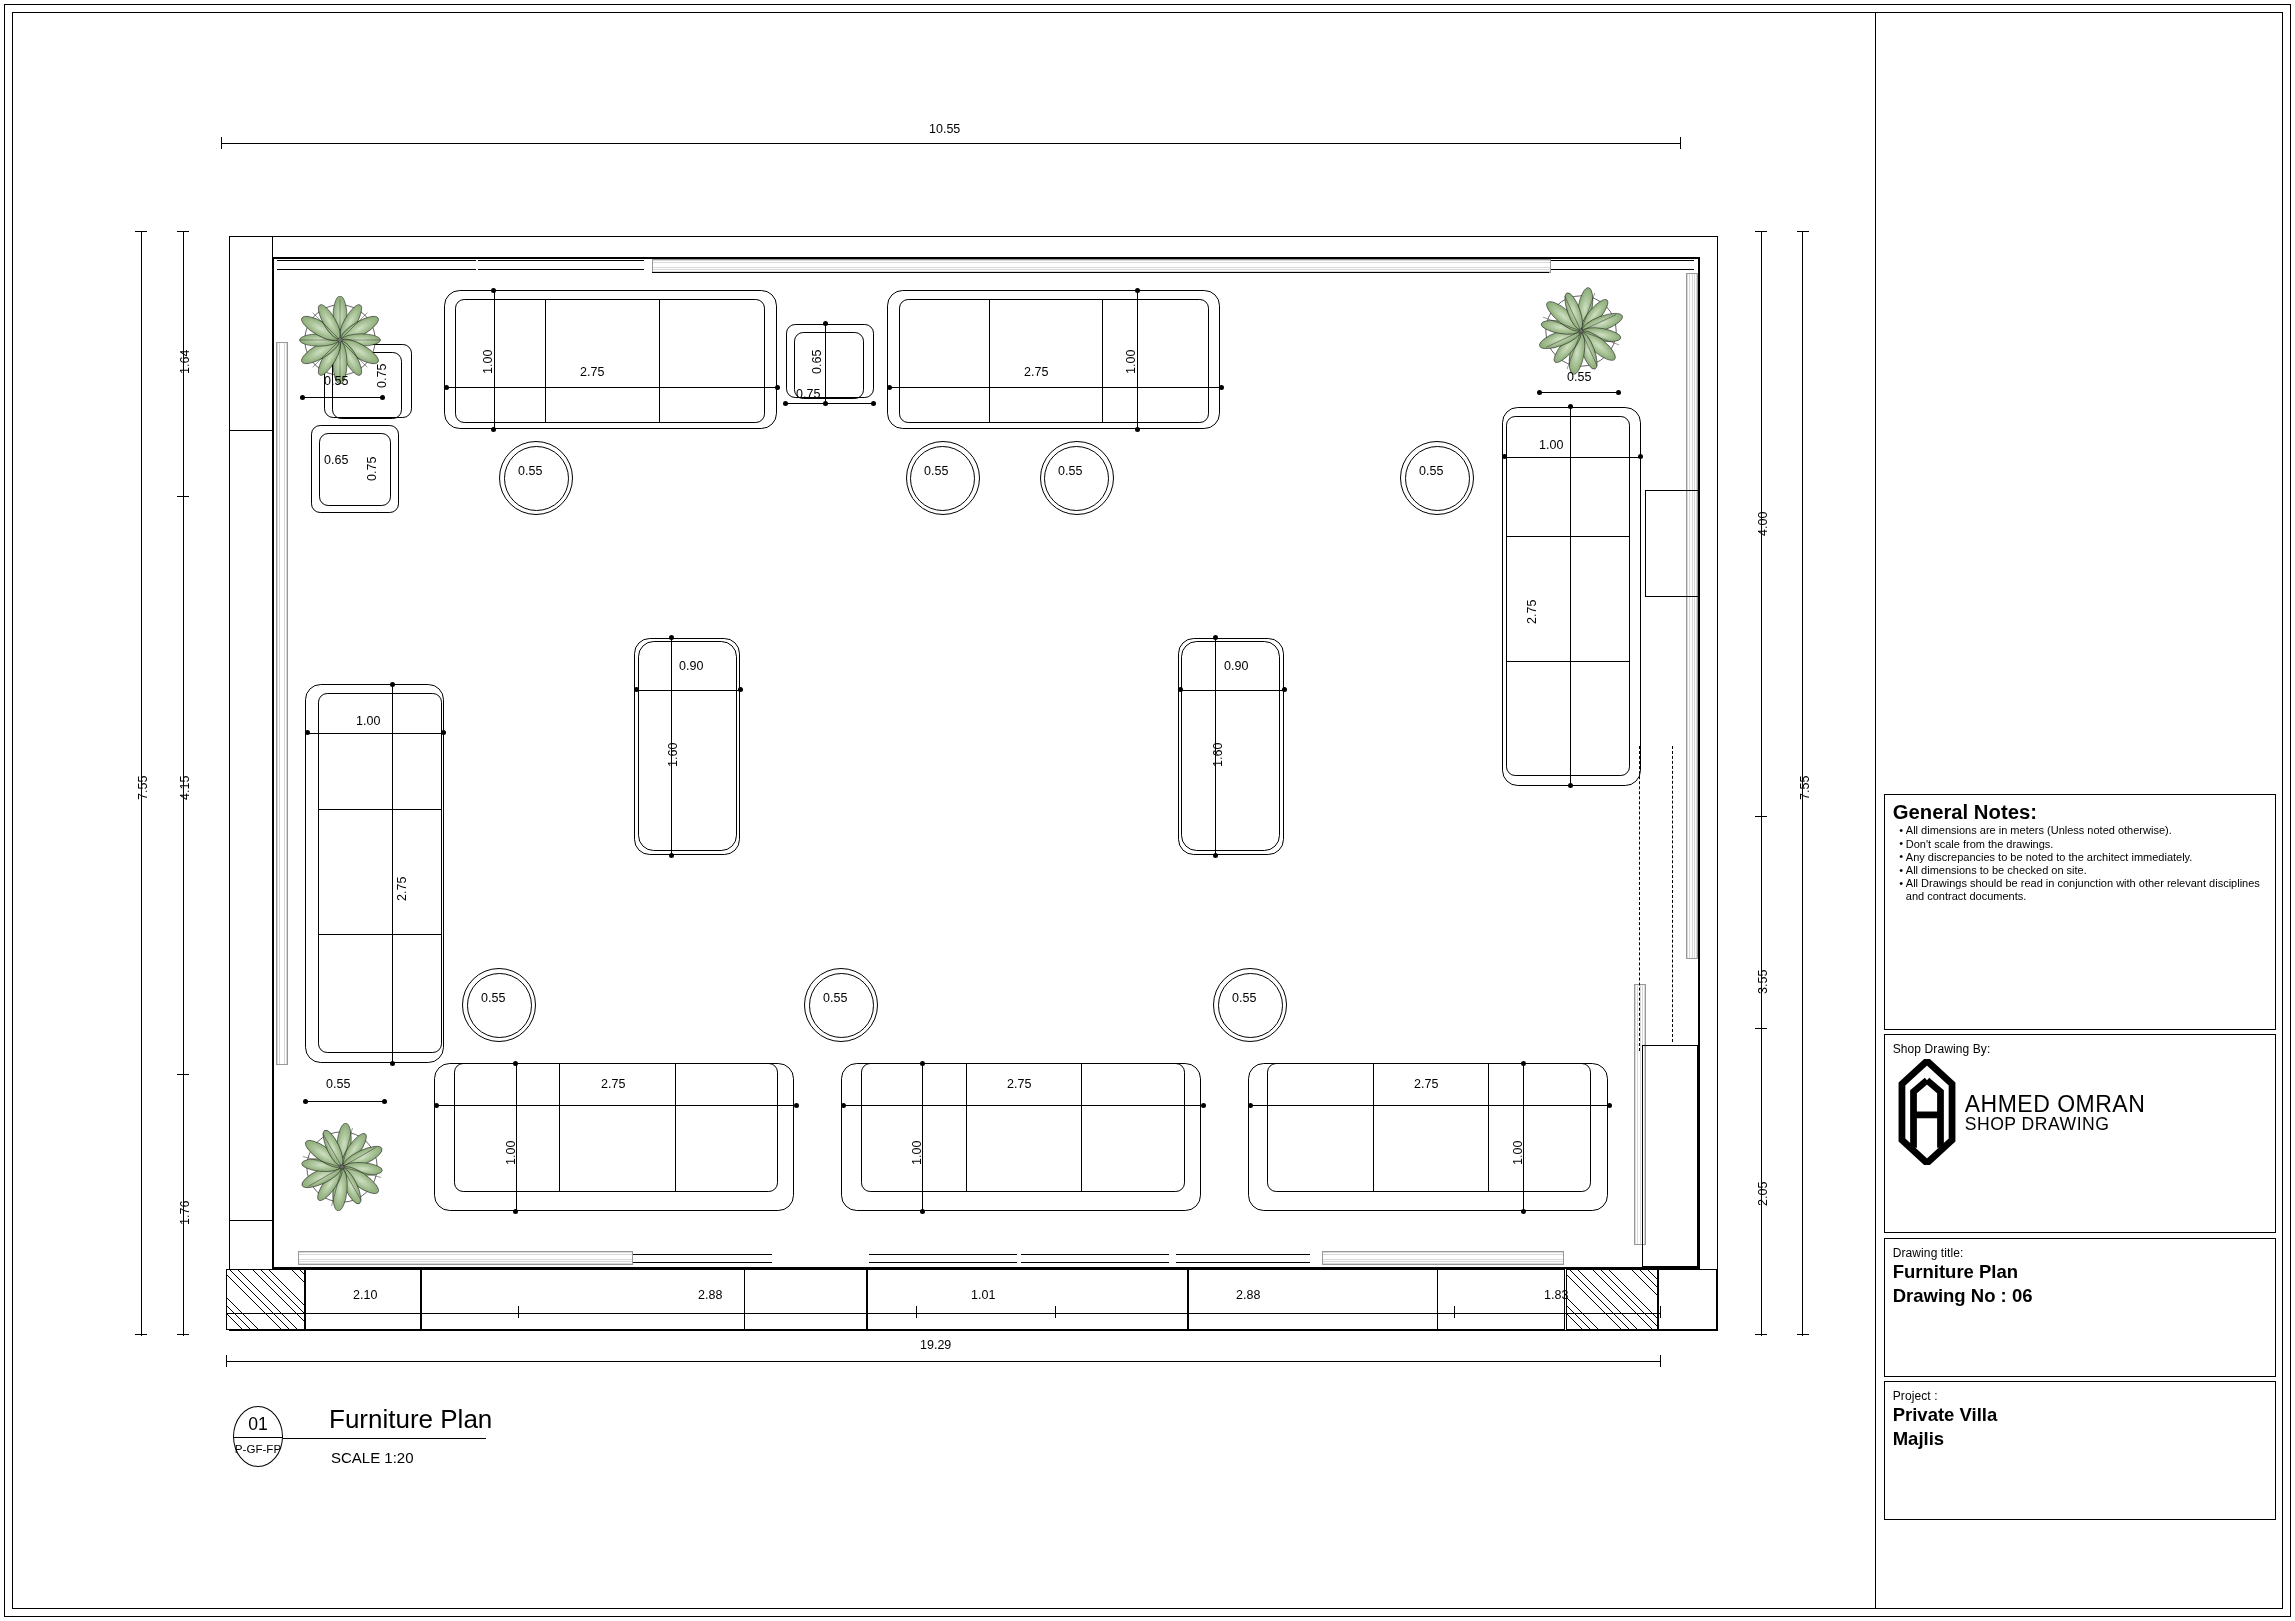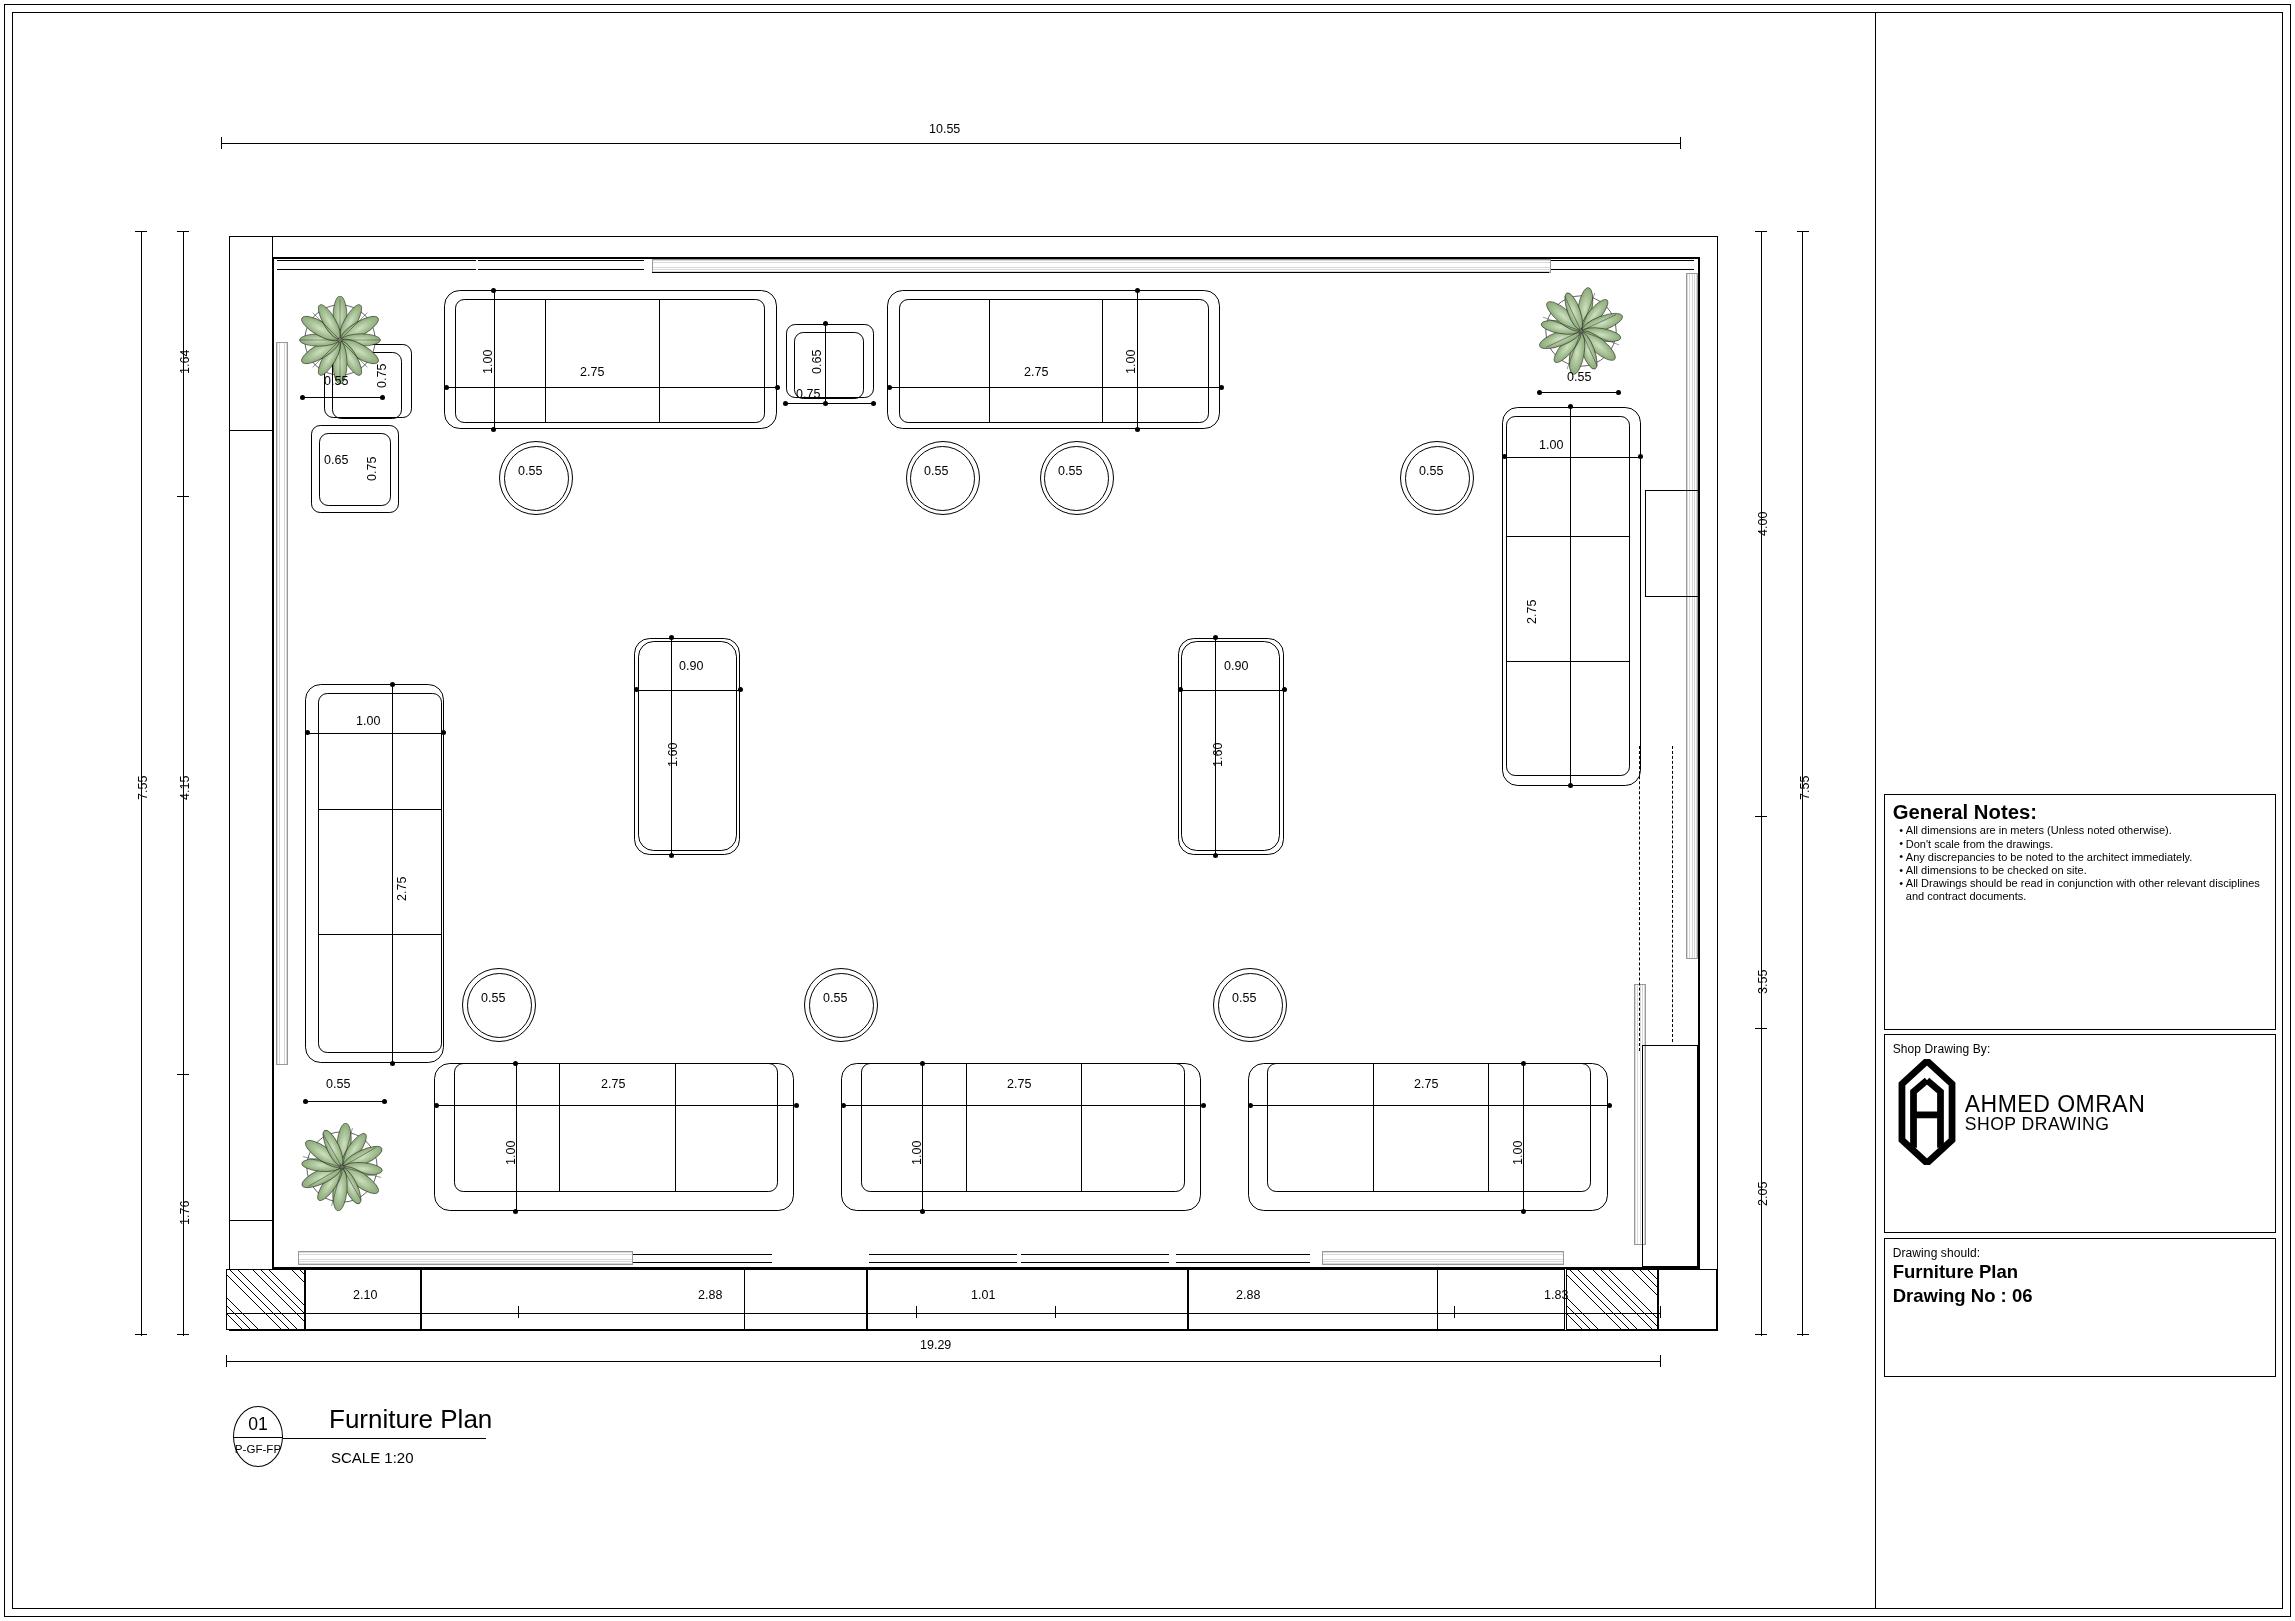--- a/index.html
+++ b/index.html
@@ -617,7 +617,7 @@
     </div>
 
     <div class="tc-box" style="top:1225px;height:139px;">
-      <div class="tc-label">Drawing should:</div>
+      <div class="tc-label">Drawing title:</div>
       <div class="tc-val">Furniture Plan</div>
       <div class="tc-val">Drawing No : 06</div>
     </div>

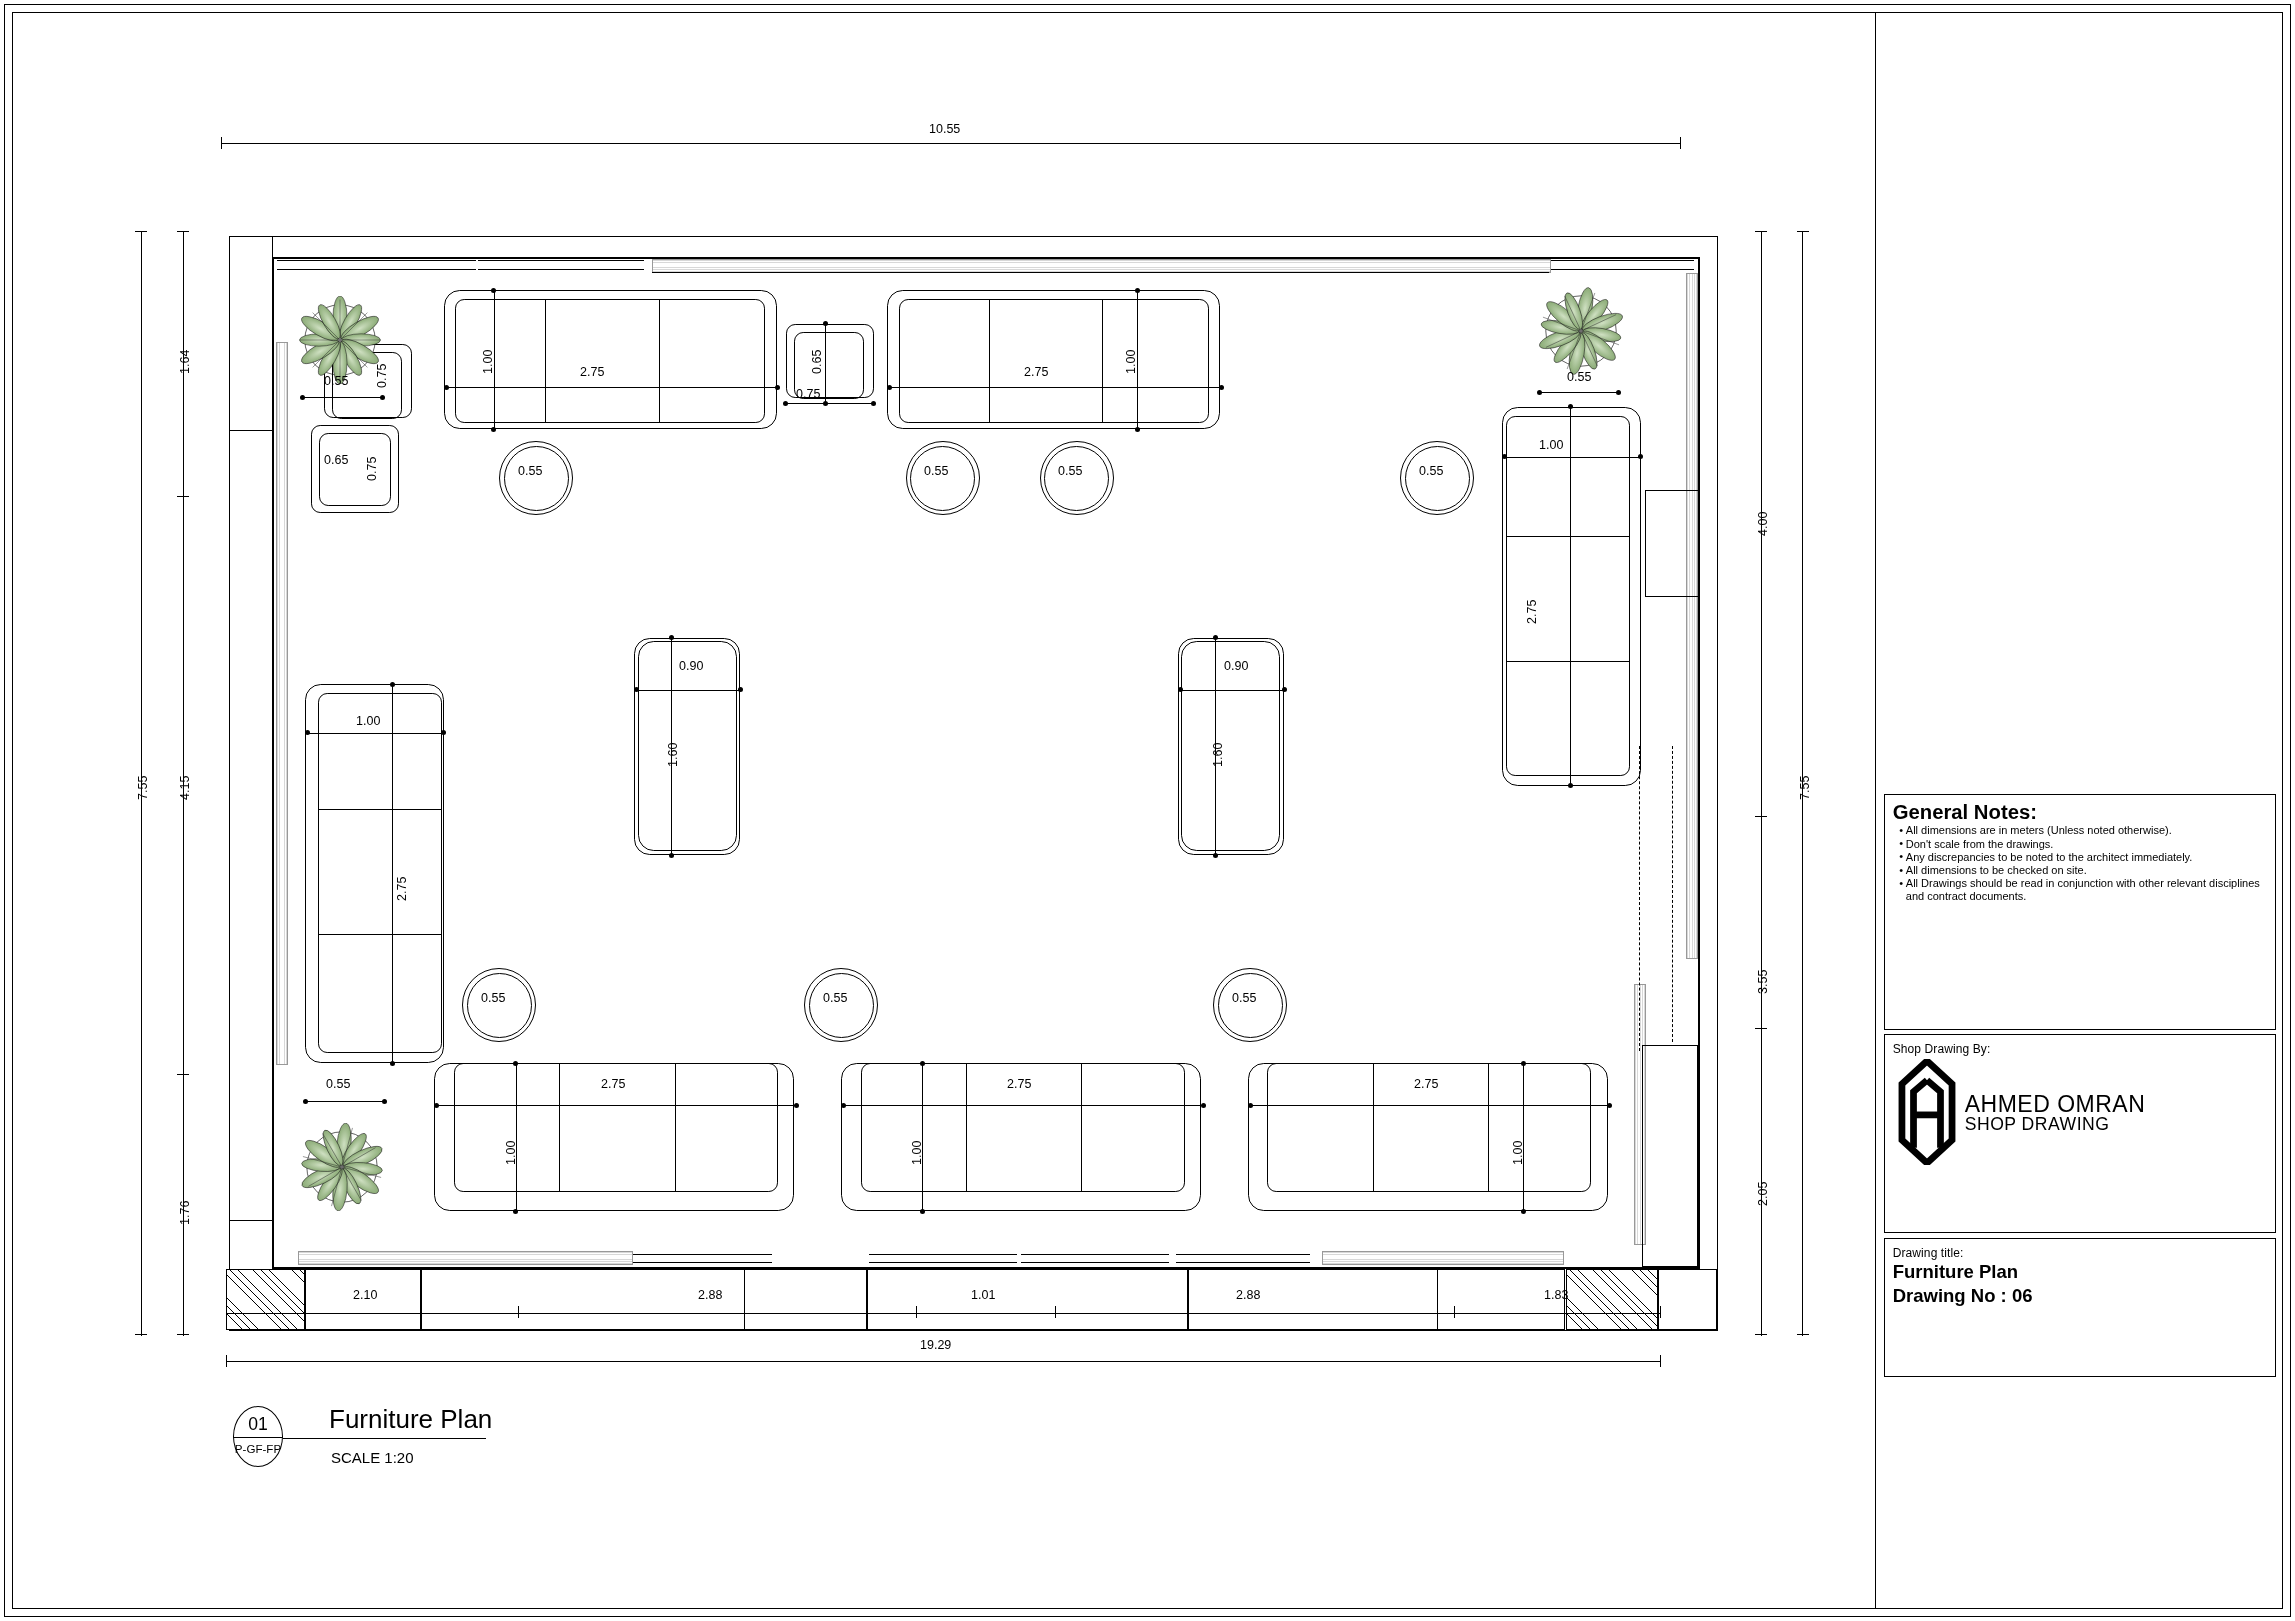--- a/index.html
+++ b/index.html
@@ -622,6 +622,11 @@
       <div class="tc-val">Drawing No : 06</div>
     </div>
 
+    <div class="tc-box" style="top:1368px;height:139px;">
+      <div class="tc-label">Project :</div>
+      <div class="tc-val">Private Villa</div>
+      <div class="tc-val">Majlis</div>
+    </div>
 
 
   </div>

